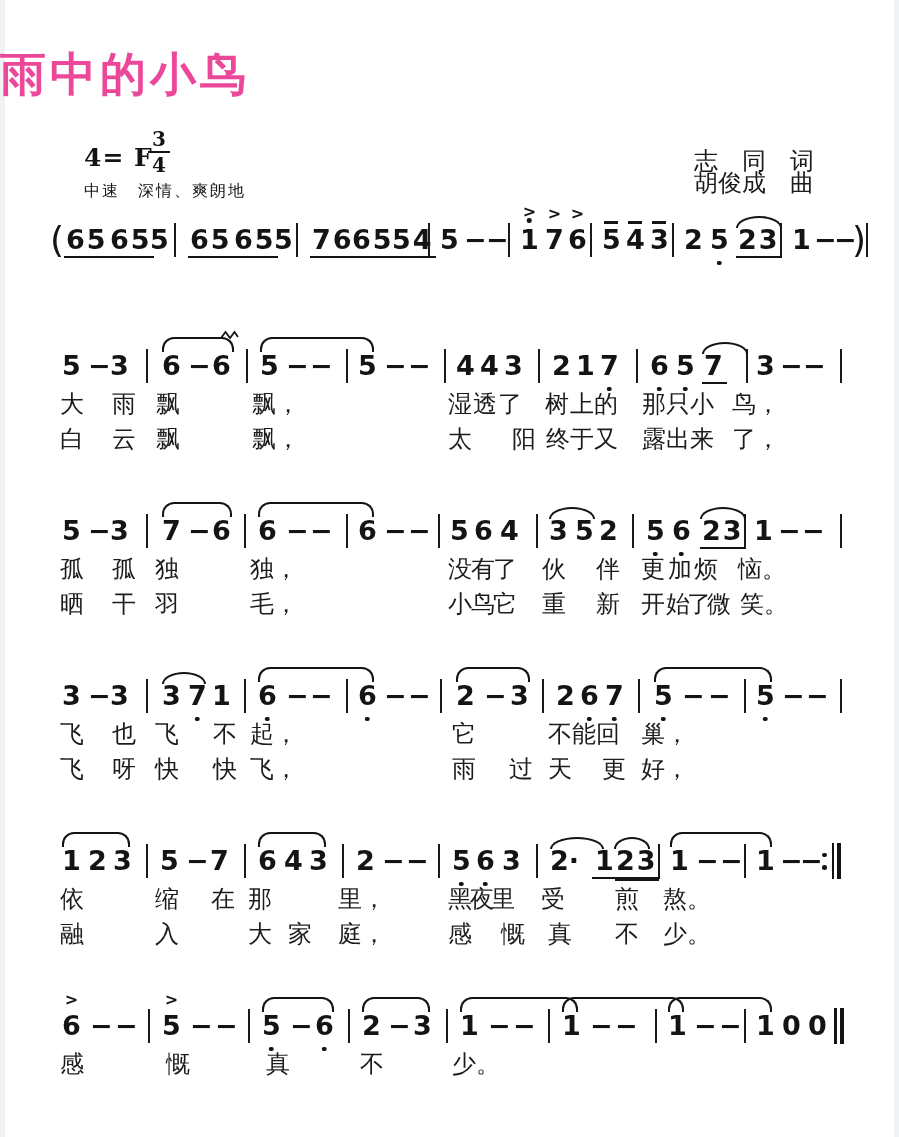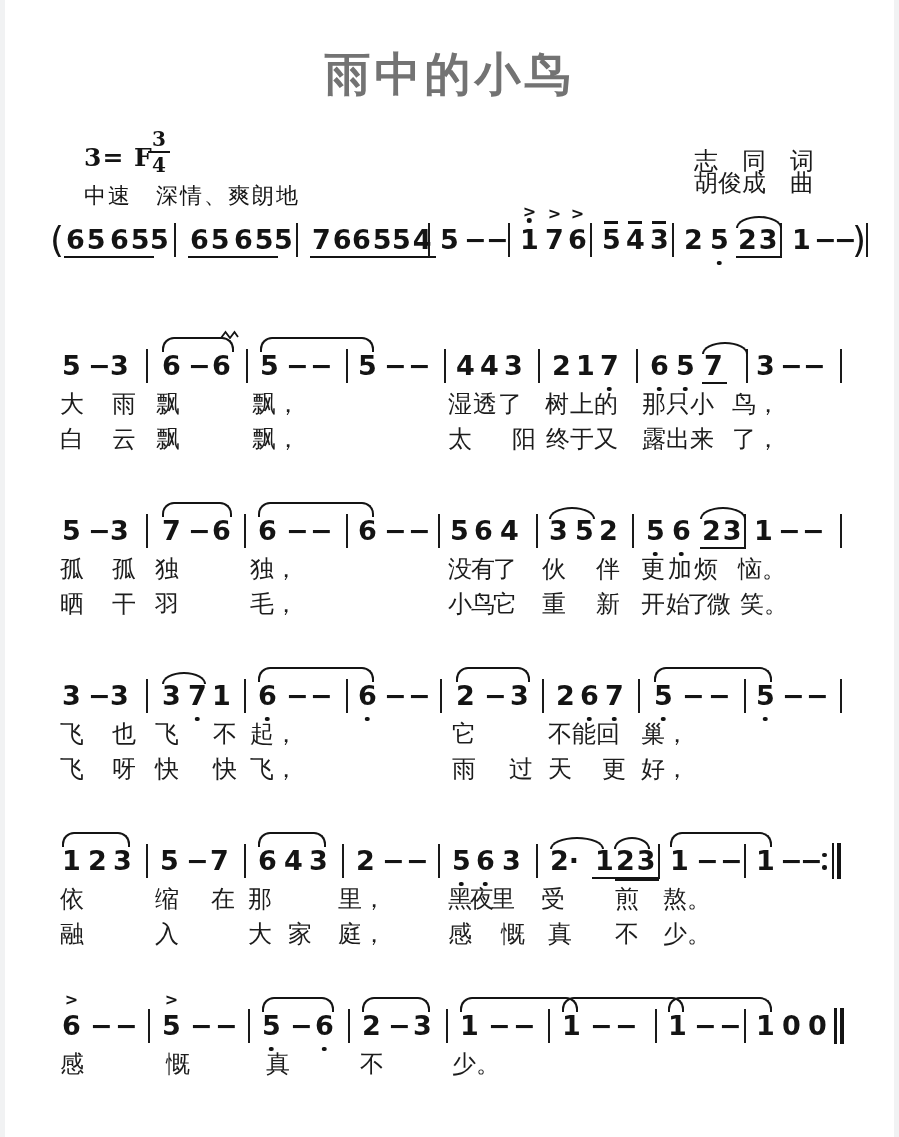--- a/index.html
+++ b/index.html
@@ -6,8 +6,8 @@
   .page{position:relative;width:899px;height:1137px;background:#ffffff;overflow:hidden;
         font-family:"DejaVu Sans",sans-serif;color:#141414;}
   .edge{position:absolute;top:0;bottom:0;width:5px;background:#f1f2f3;}
-  .title{position:absolute;left:0;right:0;top:44px;text-align:center;
-         font-size:46px;font-weight:bold;letter-spacing:4px;color:#737373;}
+  .title{position:absolute;left:0;right:0;top:44px;
+         font-size:46px;font-weight:bold;letter-spacing:4px;color:#ec4899;}
   .keyline{position:absolute;left:84px;top:143px;font-size:25px;font-weight:bold;
            font-family:"DejaVu Serif",serif;letter-spacing:1px;}
   .frac{position:absolute;left:148px;top:129px;text-align:center;font-weight:bold;

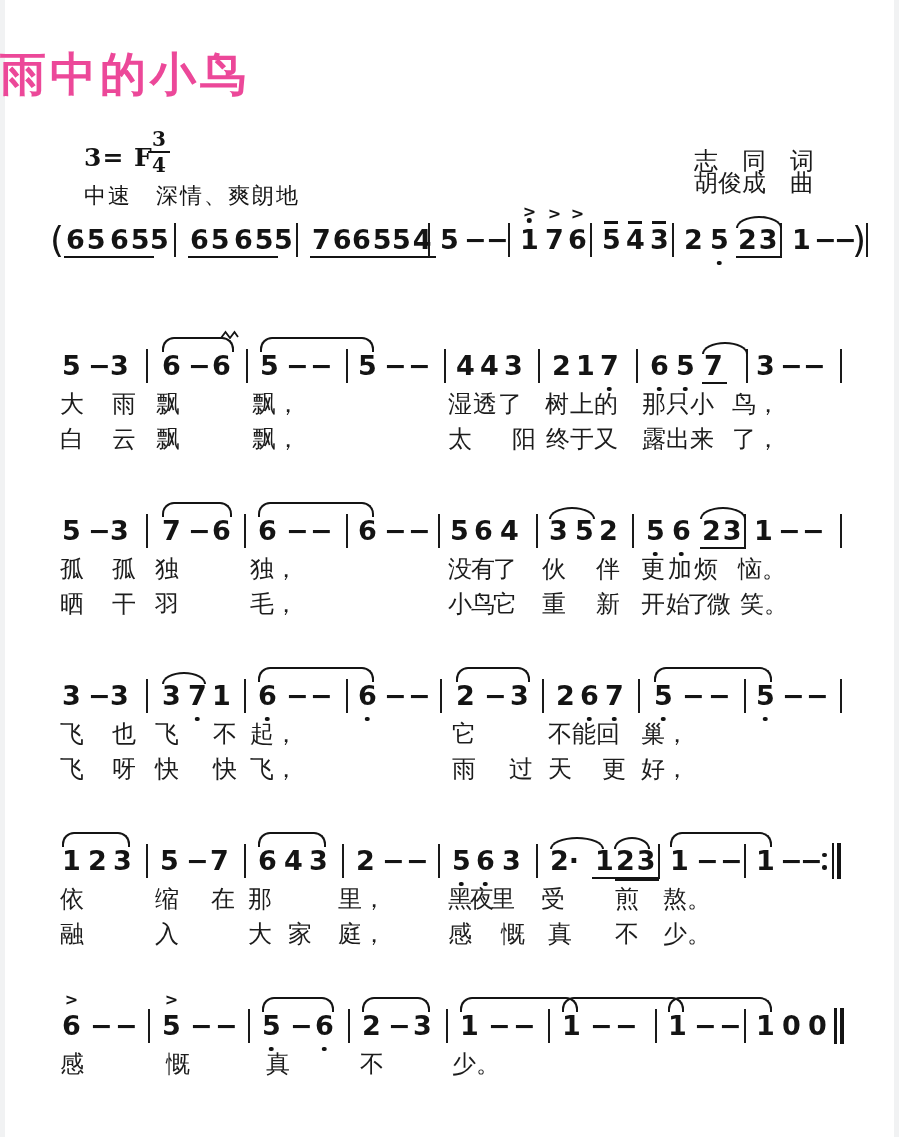--- a/index.html
+++ b/index.html
@@ -48,7 +48,7 @@
 
   <div class="title">雨中的小鸟</div>
 
-  <div class="keyline">3= F</div>
+  <div class="keyline">4= F</div>
   <div class="frac">
     <span class="num">3</span>
     <span class="den">4</span>

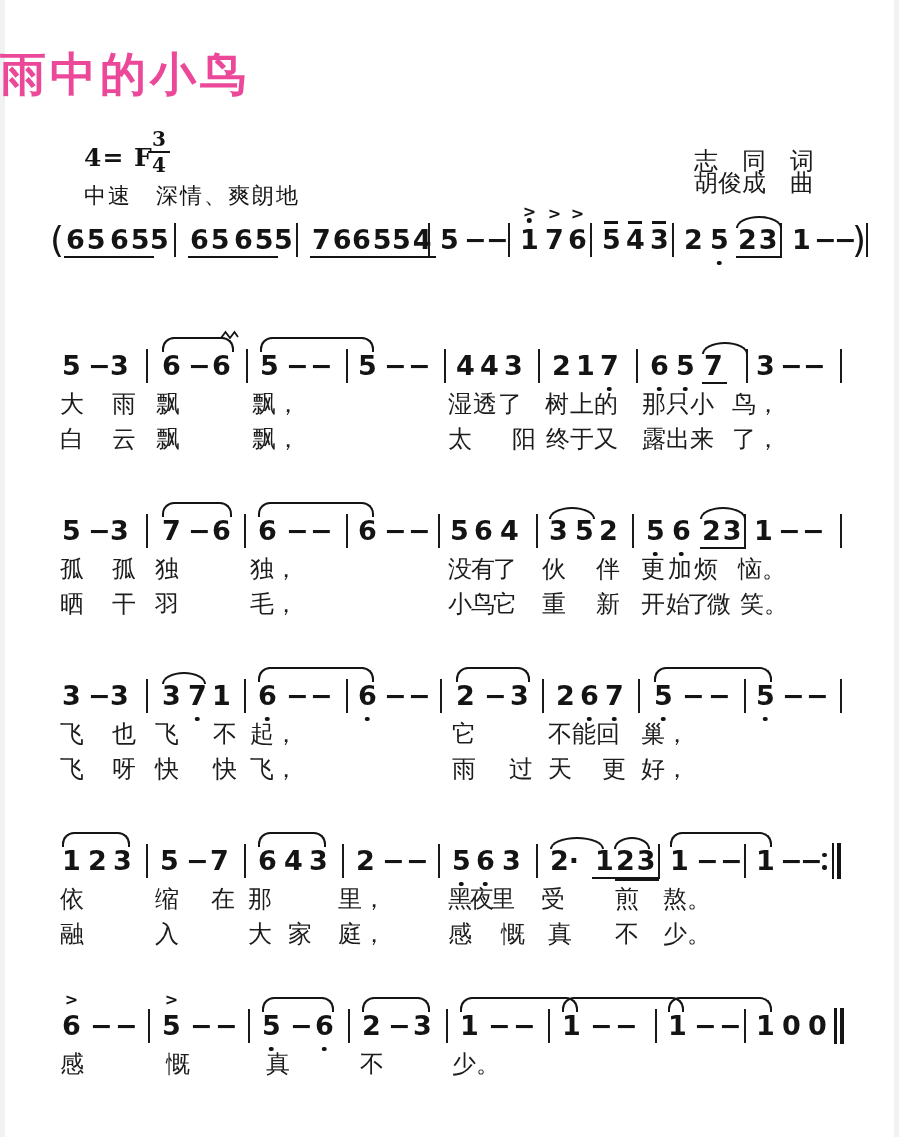--- a/index.html
+++ b/index.html
@@ -14,7 +14,7 @@
         font-family:"DejaVu Serif",serif;font-size:20px;line-height:20px;}
   .frac .num{display:block;border-bottom:2px solid #141414;padding:0 4px 2px;}
   .frac .den{display:block;padding-top:2px;}
-  .tempo{position:absolute;left:84px;top:181px;font-size:22px;letter-spacing:2px;
+  .tempo{position:absolute;left:84px;top:181px;font-size:16px;letter-spacing:2px;
          font-family:"Liberation Serif",serif;color:#161616;}
   .credit{position:absolute;font-size:24px;font-family:"Liberation Serif",serif;color:#1a1a1a;}
   .score{position:absolute;left:0;top:0;width:899px;height:1137px;}

